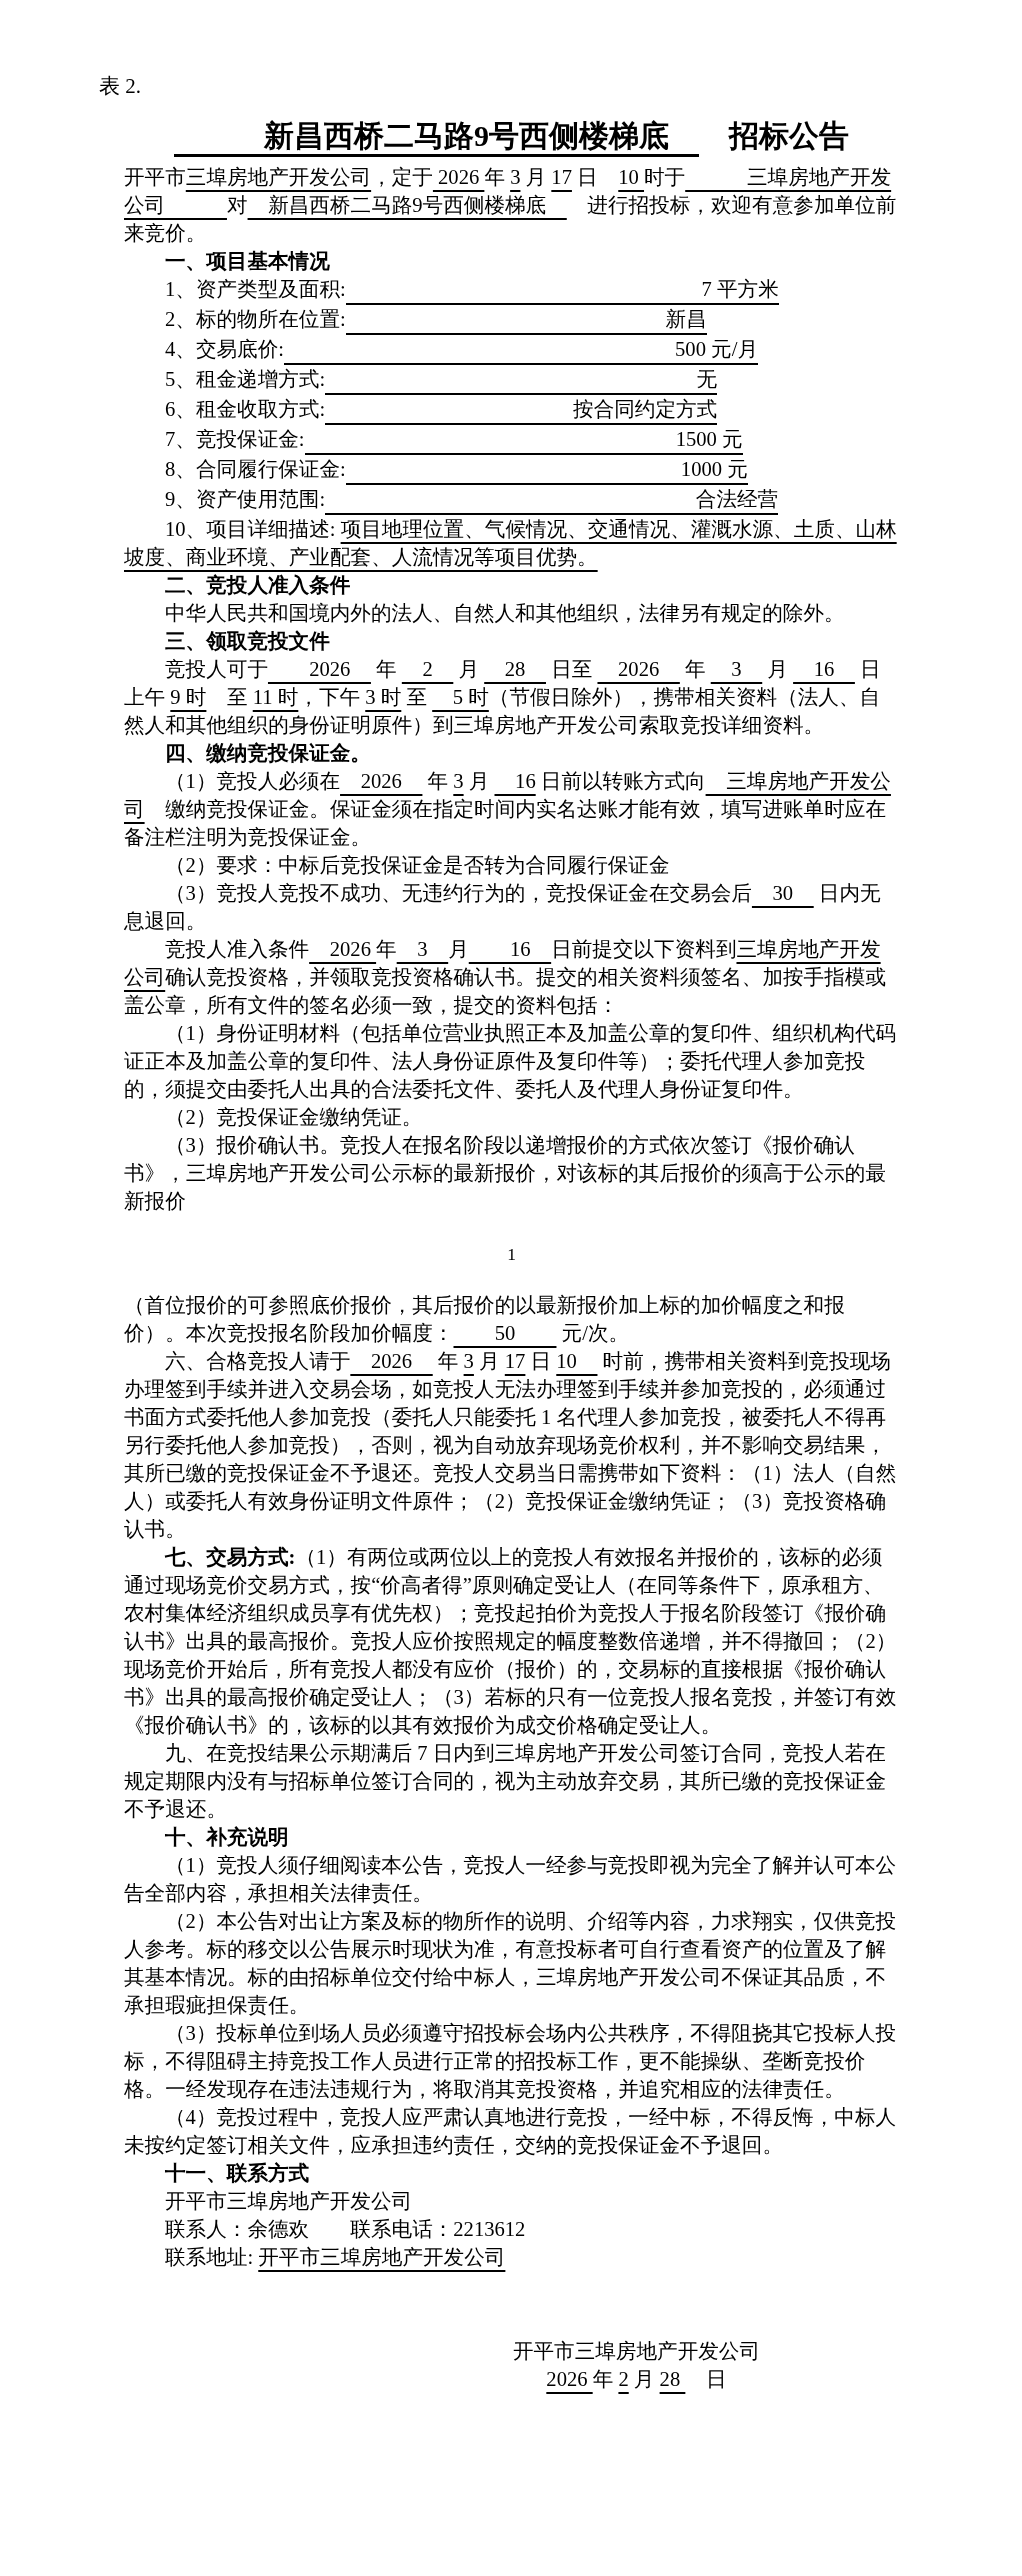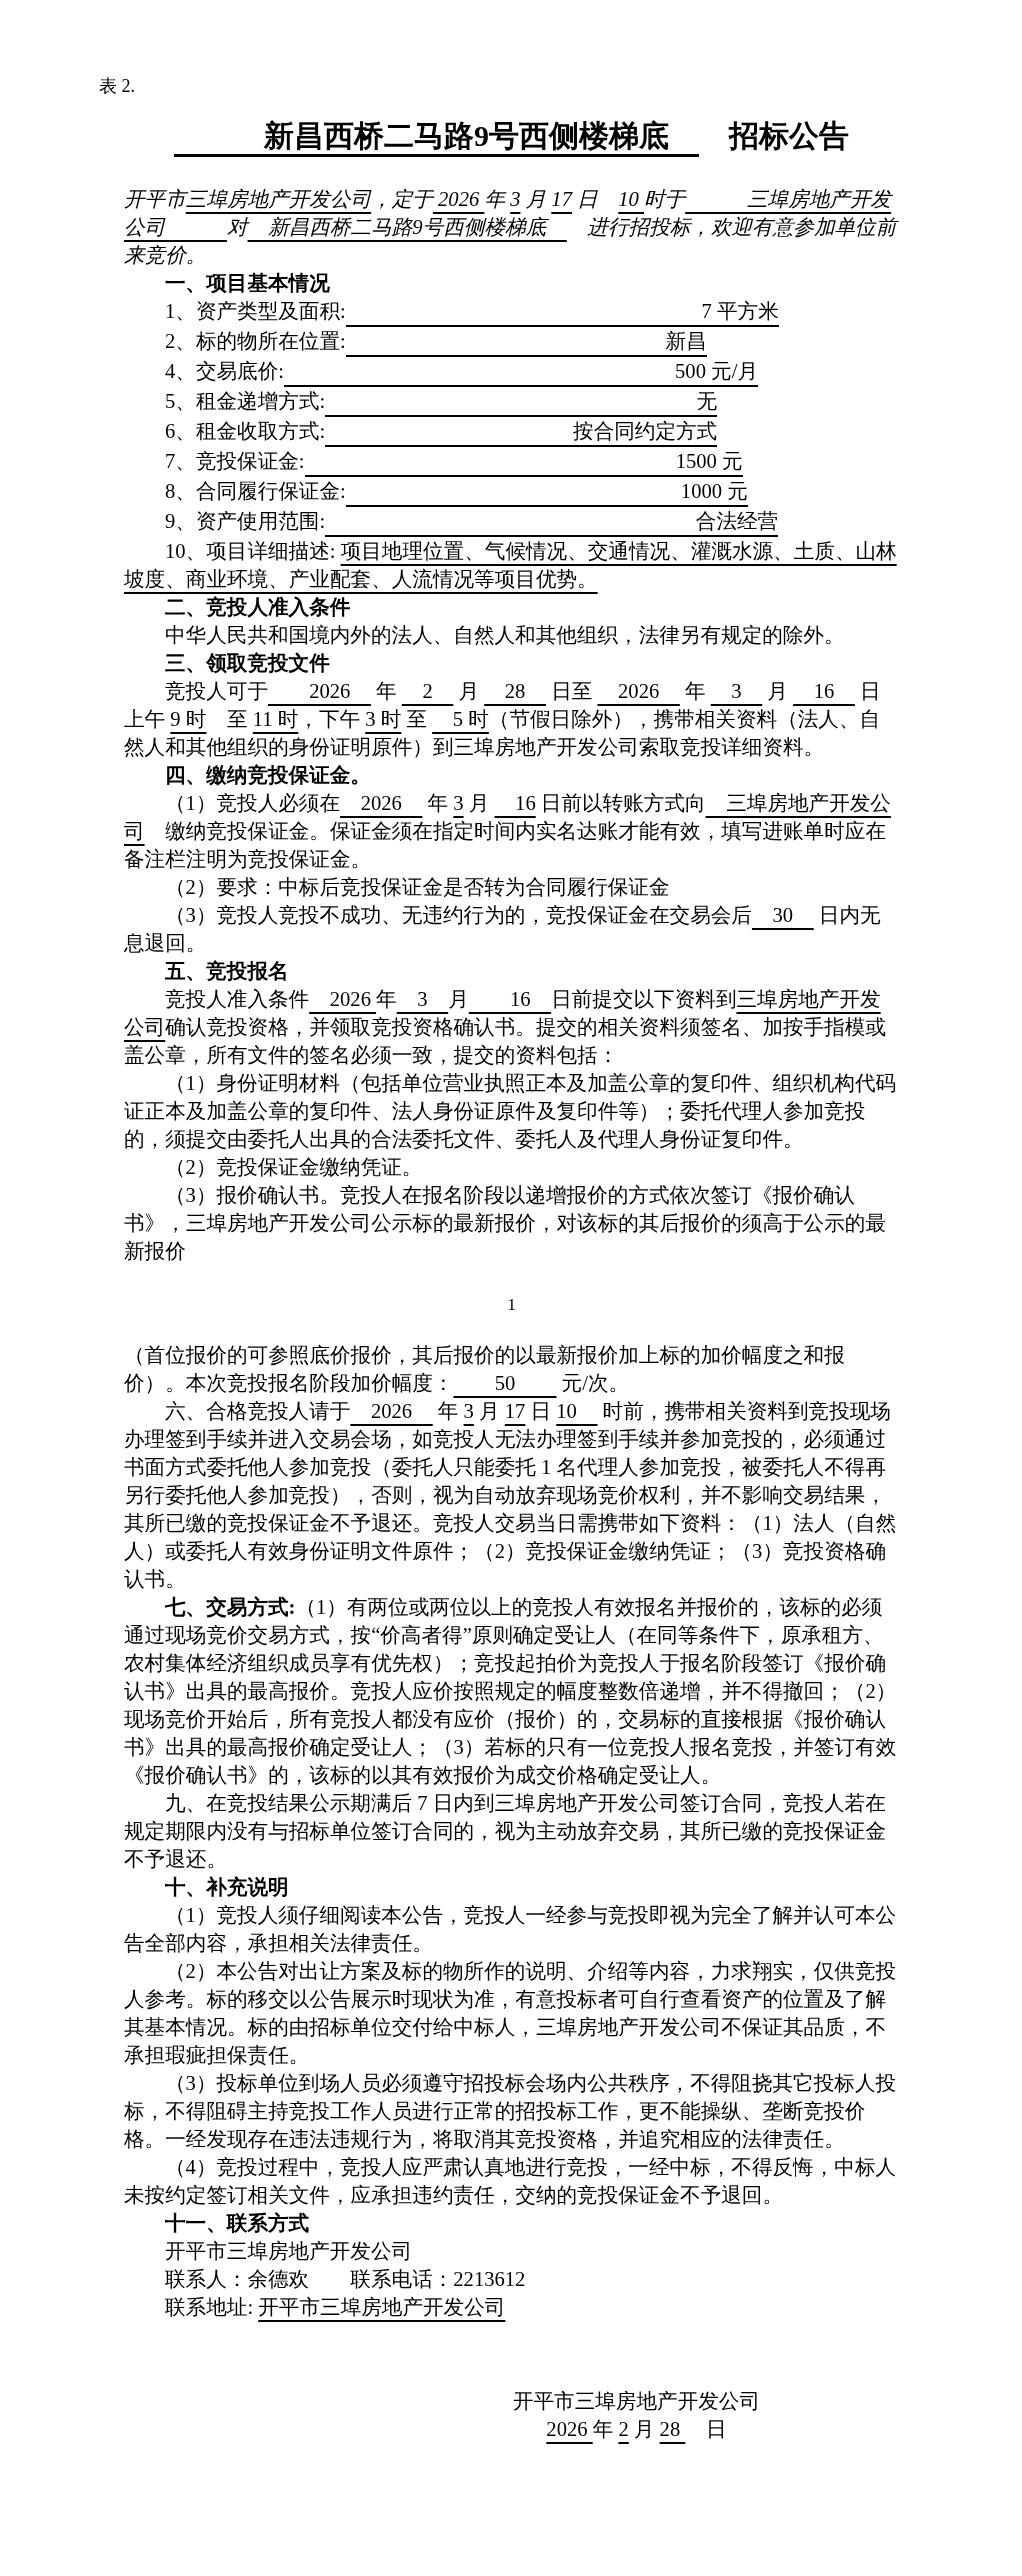--- a/index.html
+++ b/index.html
@@ -19,7 +19,7 @@
   .indent{text-indent:41px;}
   .b{font-weight:bold;}
   .u{text-decoration:underline;text-decoration-thickness:2.1px;text-underline-offset:6.2px;}
-  .table-label{font-size:18px;margin-left:-25px;}
+  .table-label{font-size:21px;margin-left:-25px;}
   .doc-title{
     text-align:center;
     font-size:30px;

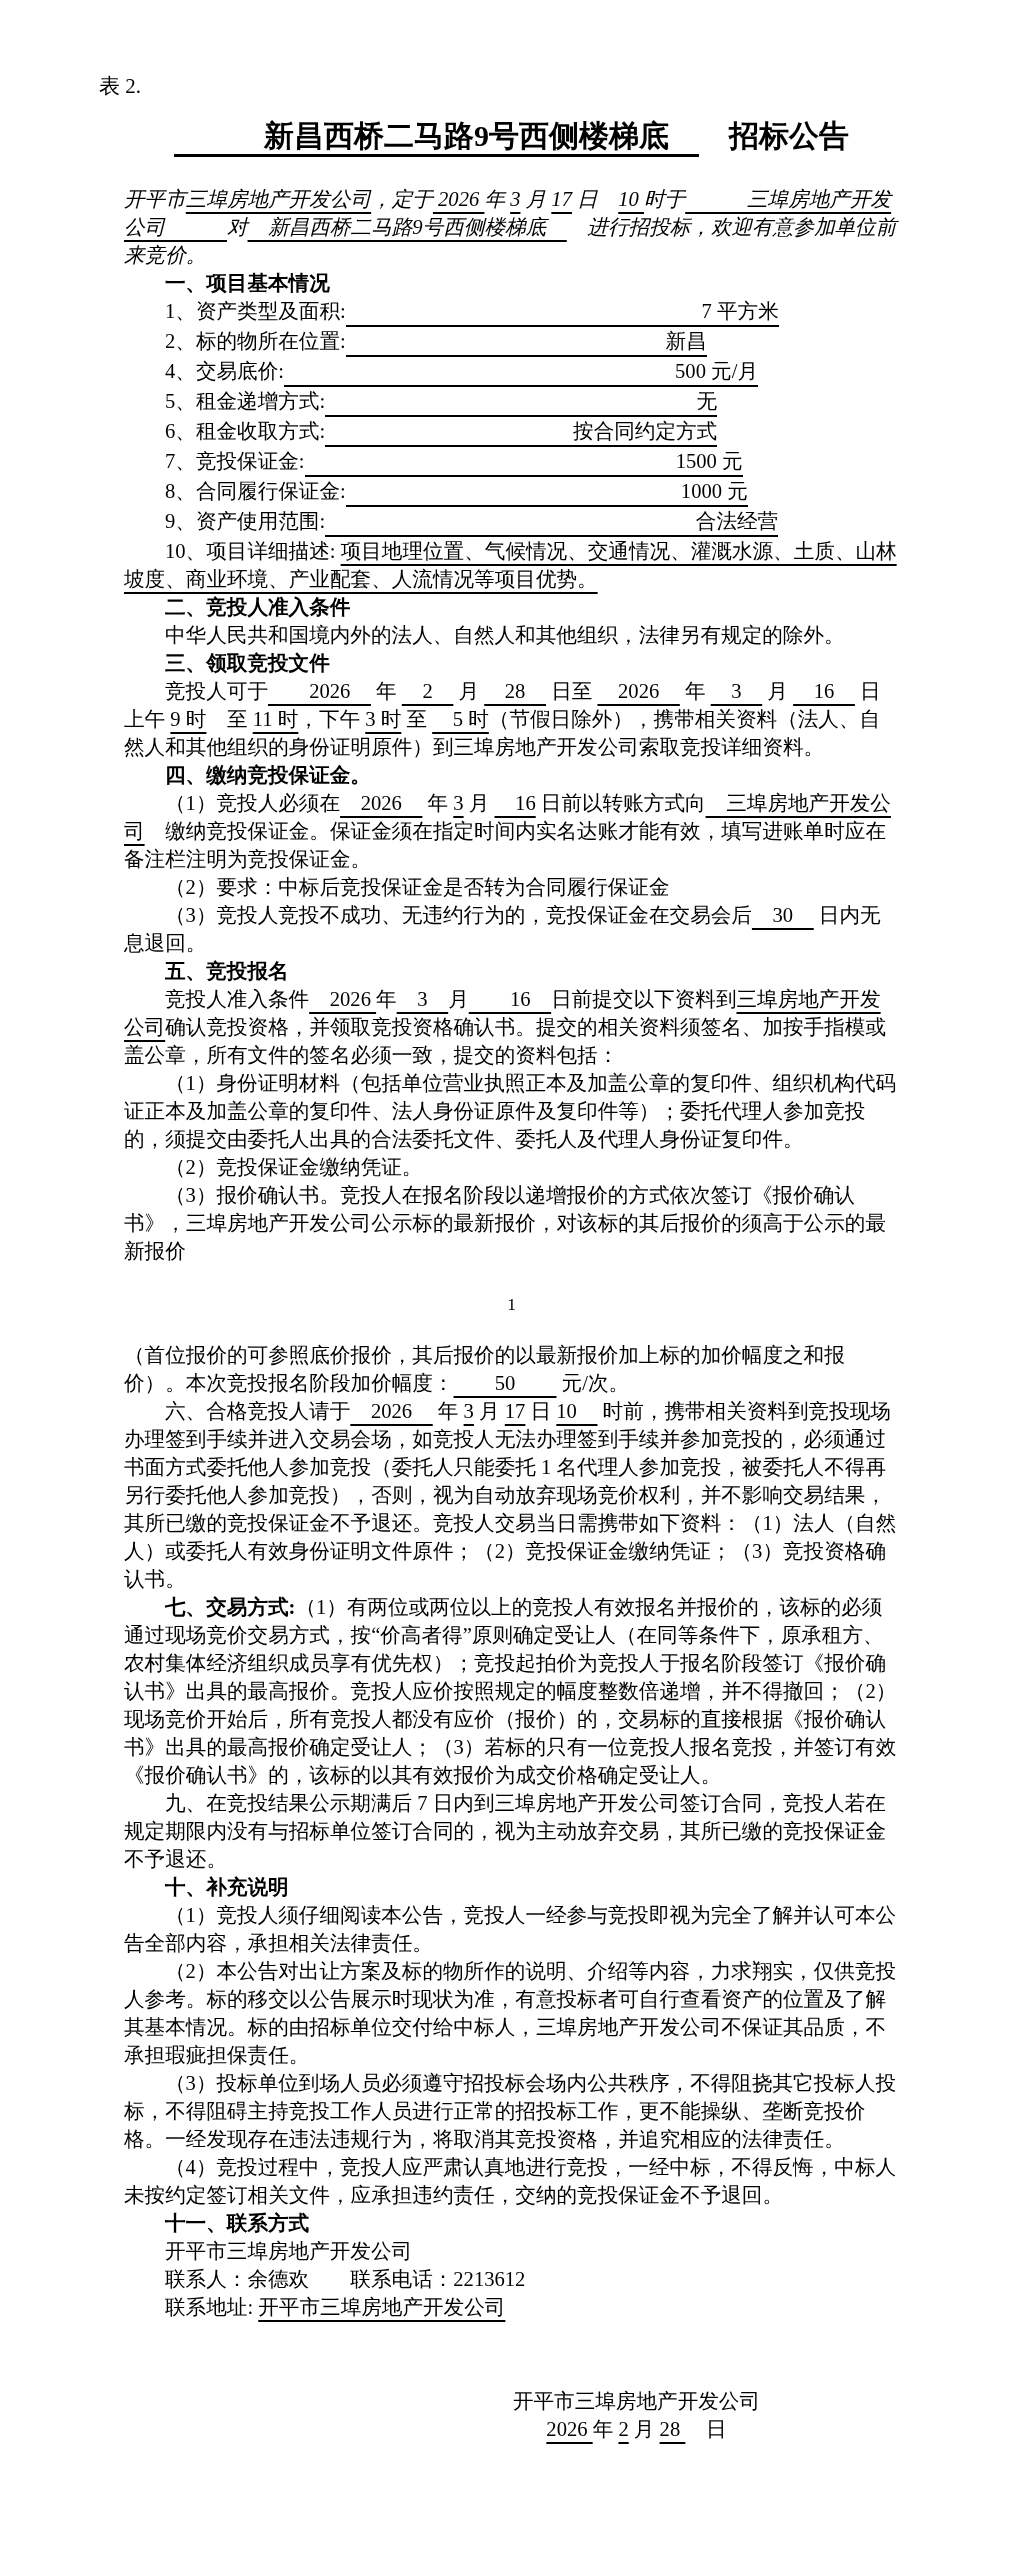--- a/index.html
+++ b/index.html
@@ -28,7 +28,7 @@
     margin-top:16px;
   }
   .doc-title .u{text-decoration-thickness:3.1px;text-underline-offset:8.2px;}
-  .intro{margin-top:29px;font-style:italic;}
+  .intro{margin-top:7px;}
   .heading{font-weight:bold;}
   .blank{
     display:inline-block;

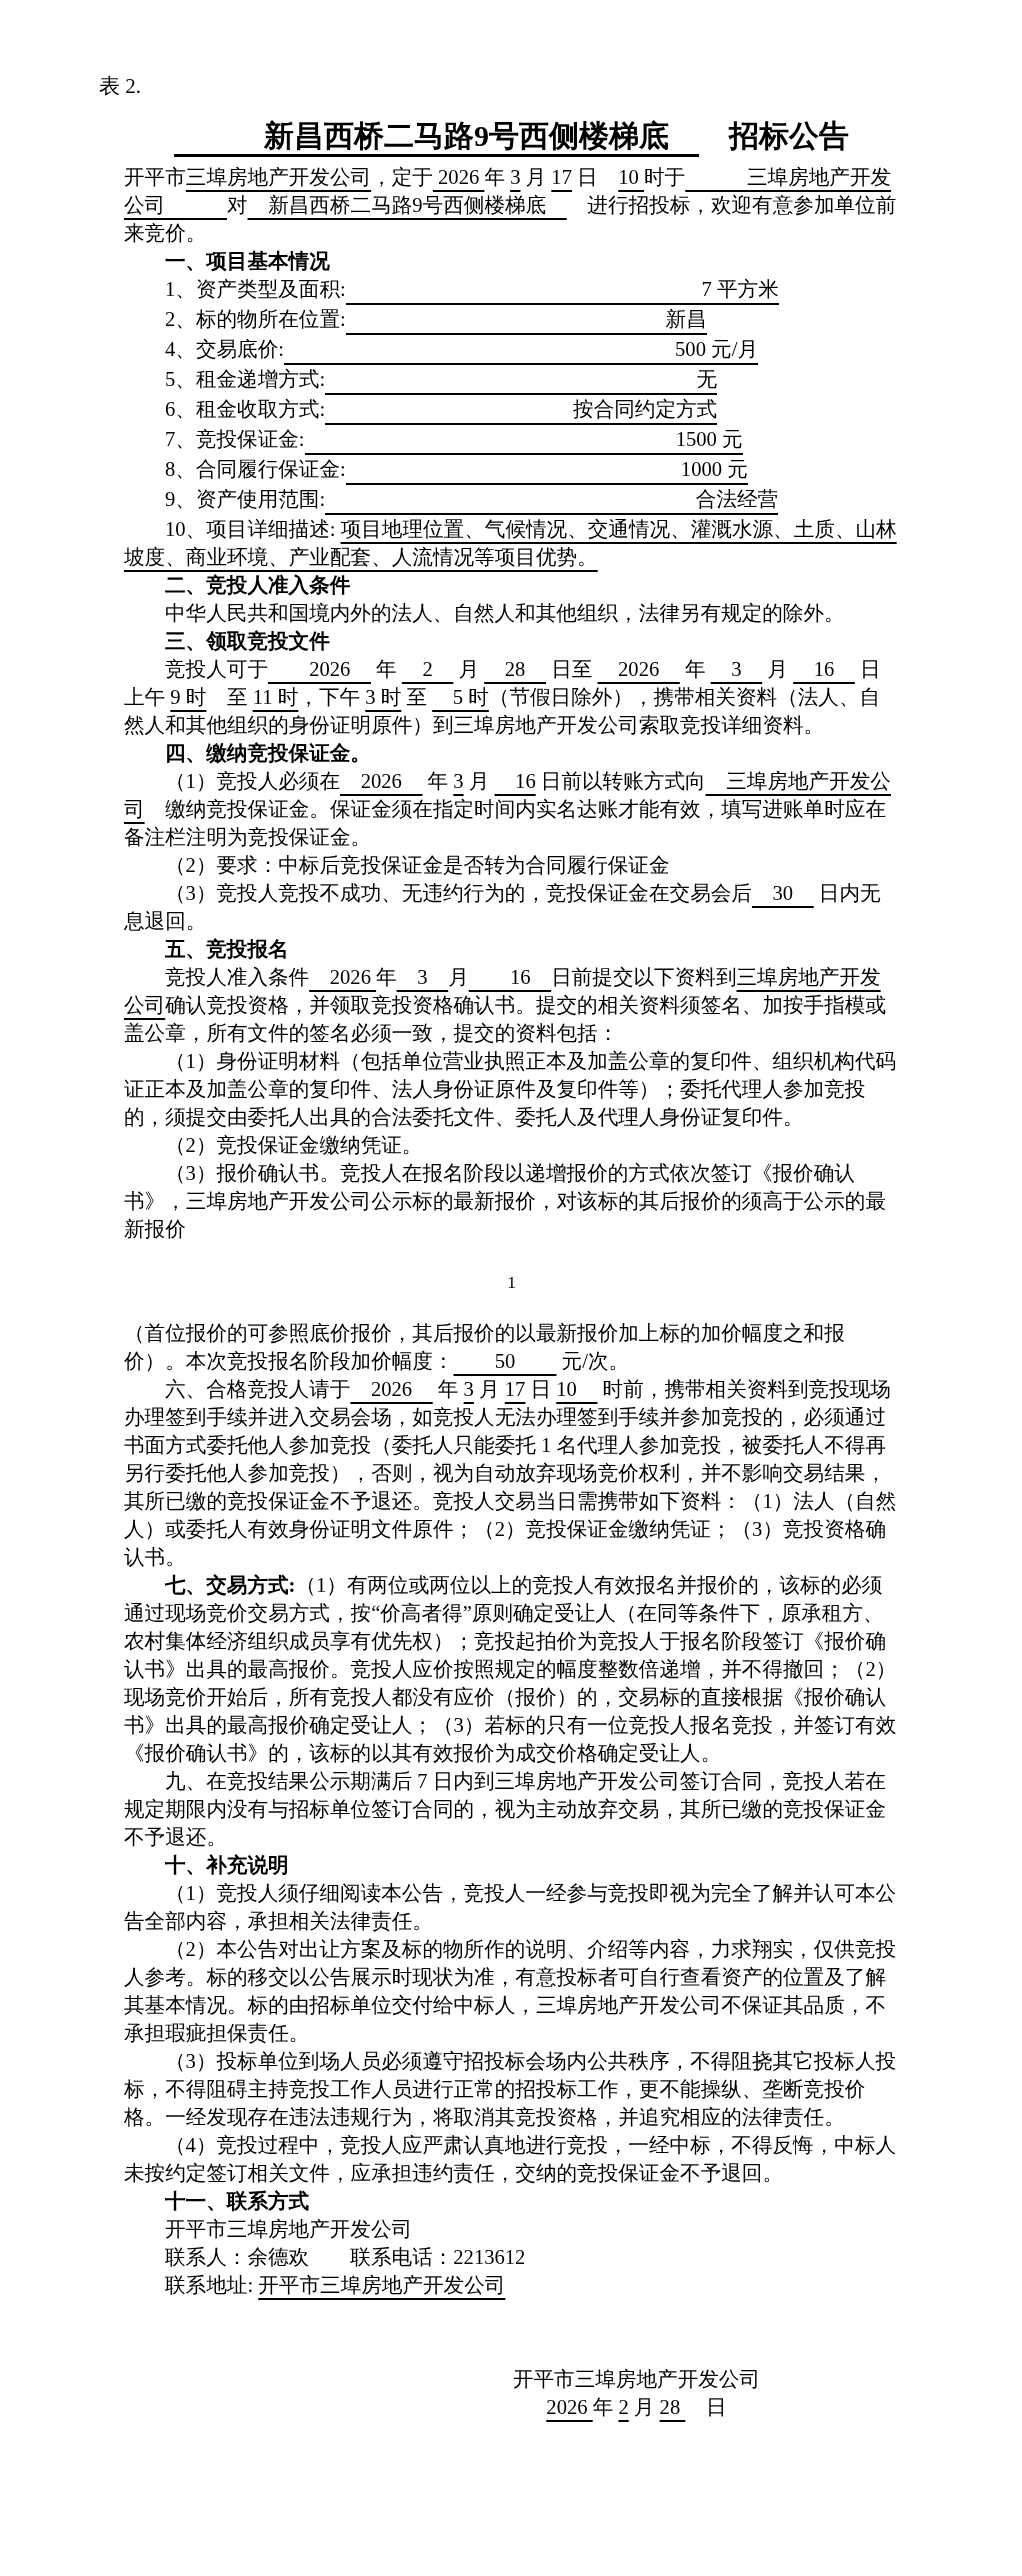--- a/index.html
+++ b/index.html
@@ -89,7 +89,6 @@
   <p class="indent">（2）要求：中标后竞投保证金是否转为合同履行保证金</p>
   <p class="indent"><span>（3）竞投人竞投不成功、无违约行为的，竞投保证金在交易会后</span><span class="u">　30　</span><span> 日内无息退回。</span></p>
 
-  <p class="heading indent">五、竞投报名</p>
   <p class="indent"><span>竞投人准入条件</span><span class="u">　2026 </span><span>年</span><span class="u">　3　</span><span>月</span><span class="u">　　16　</span><span>日前提交以下资料到</span><span class="u">三埠房地产开发公司</span><span>确认竞投资格，并领取竞投资格确认书。提交的相关资料须签名、加按手指模或盖公章，所有文件的签名必须一致，提交的资料包括：</span></p>
   <p class="indent">（1）身份证明材料（包括单位营业执照正本及加盖公章的复印件、组织机构代码证正本及加盖公章的复印件、法人身份证原件及复印件等）；委托代理人参加竞投的，须提交由委托人出具的合法委托文件、委托人及代理人身份证复印件。</p>
   <p class="indent">（2）竞投保证金缴纳凭证。</p>

